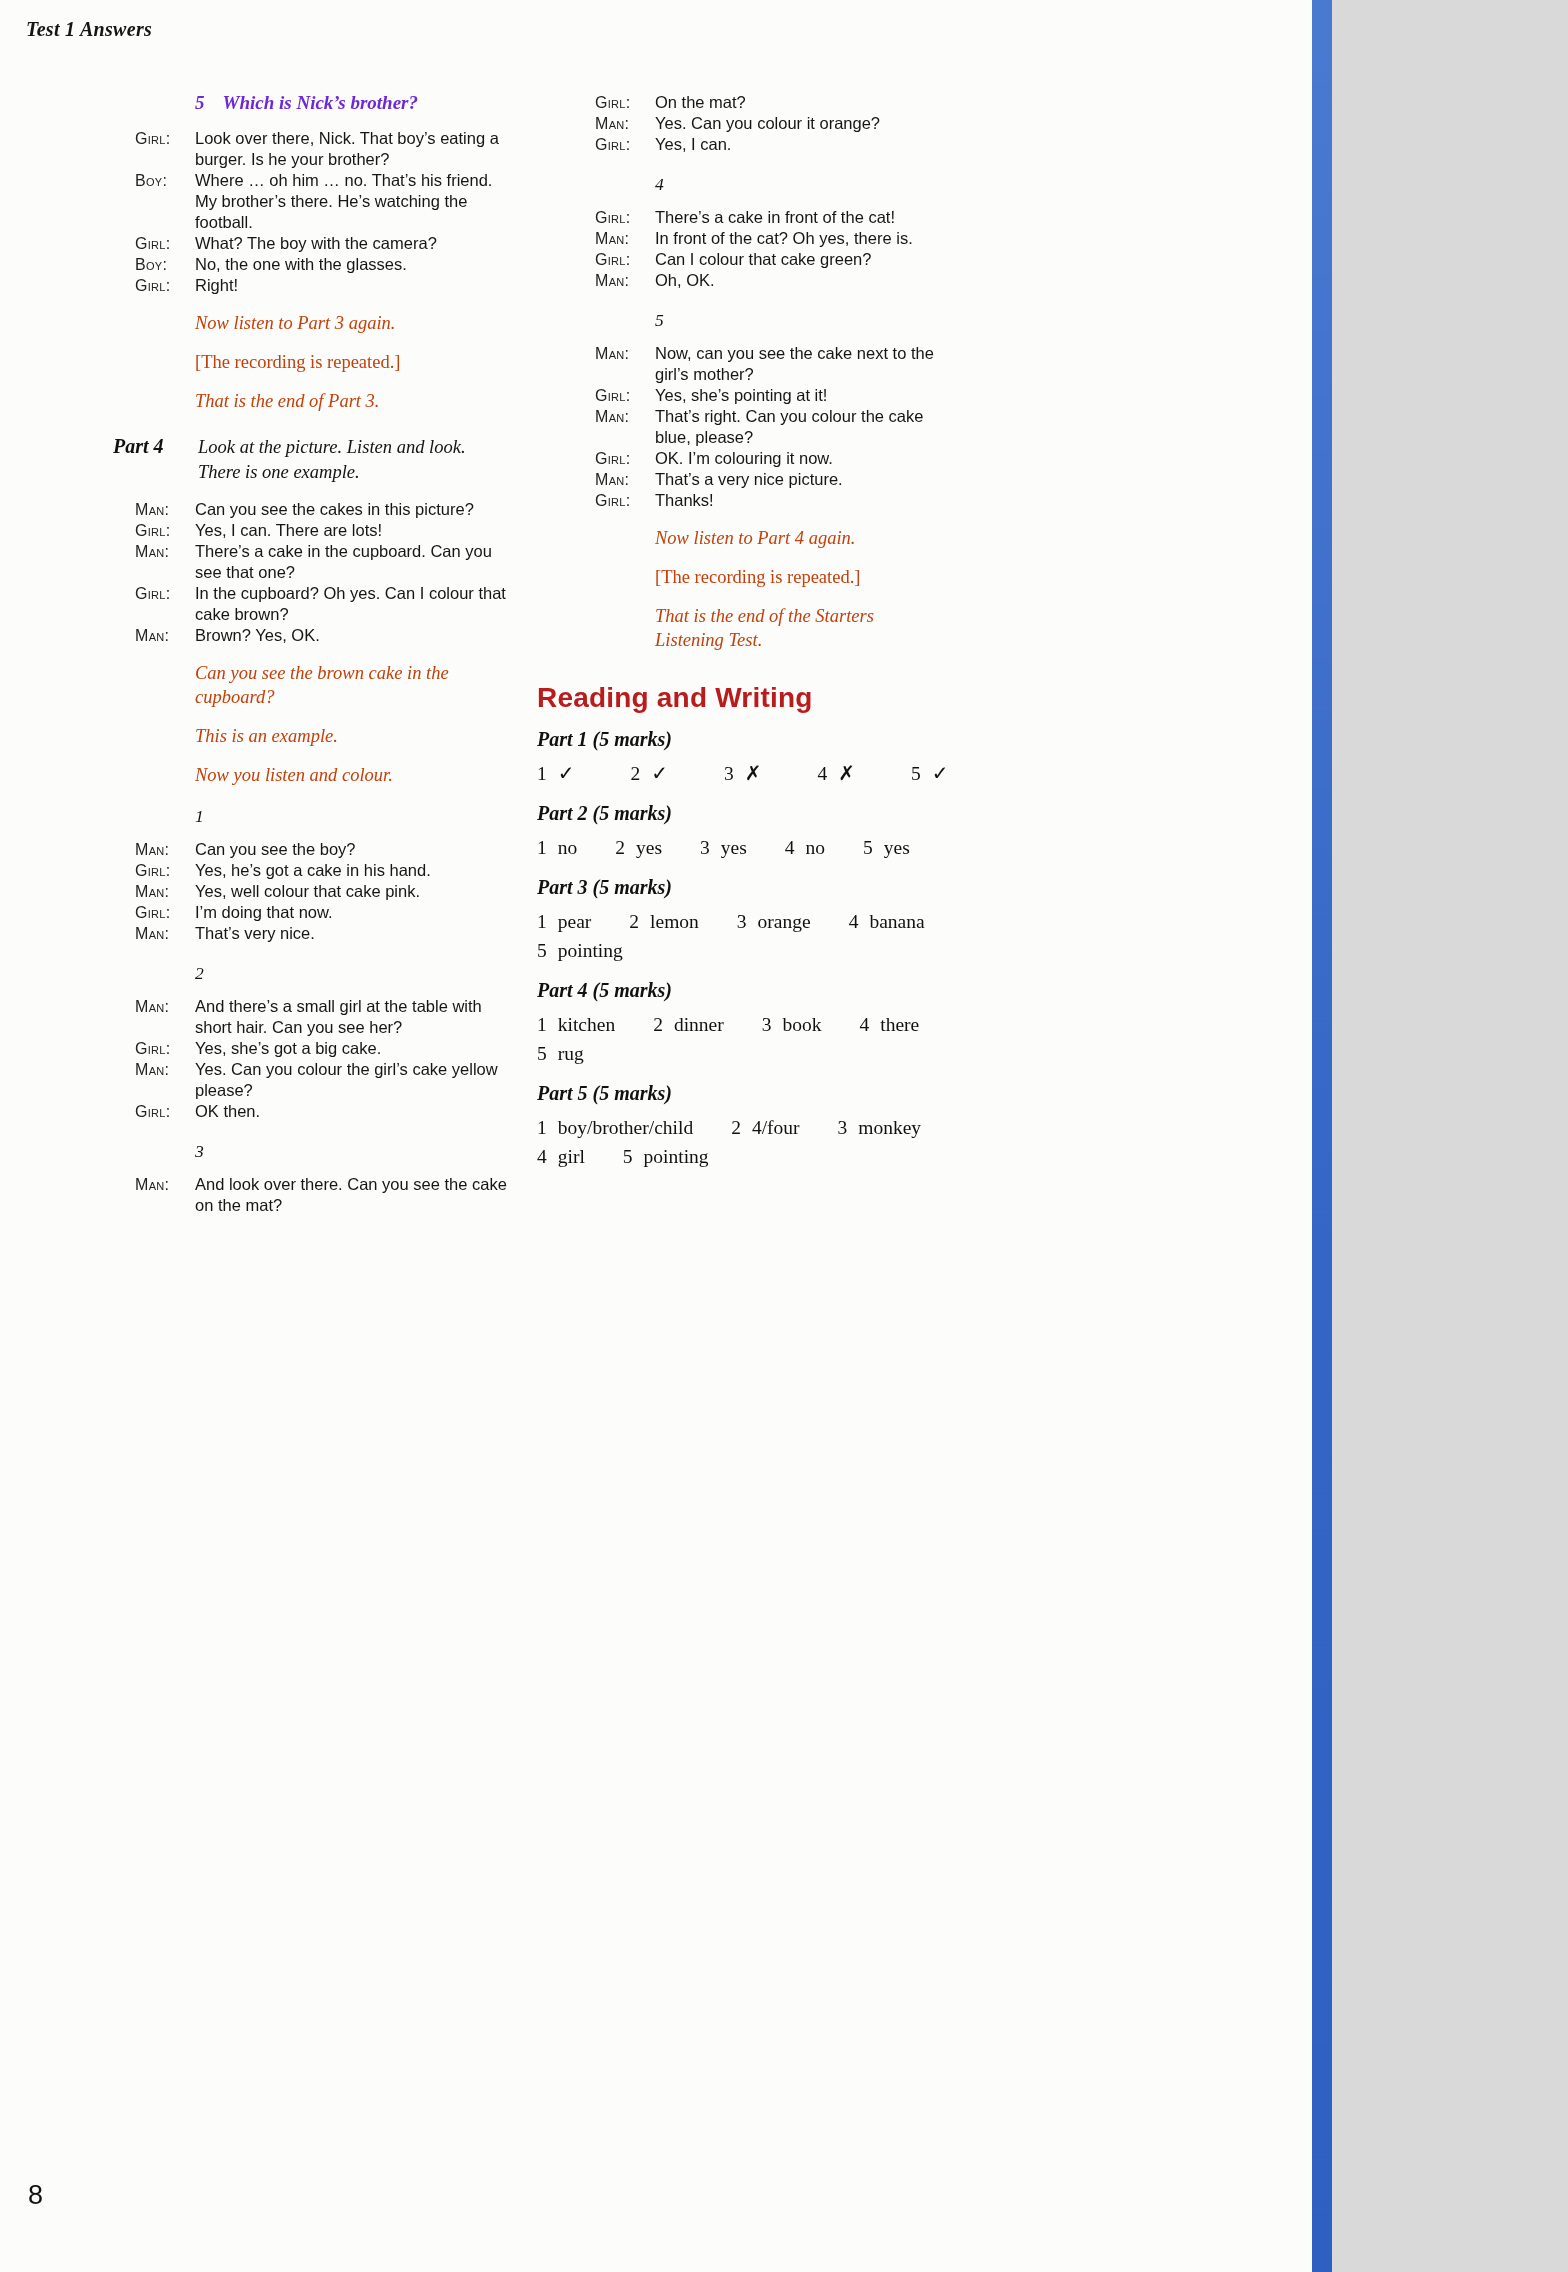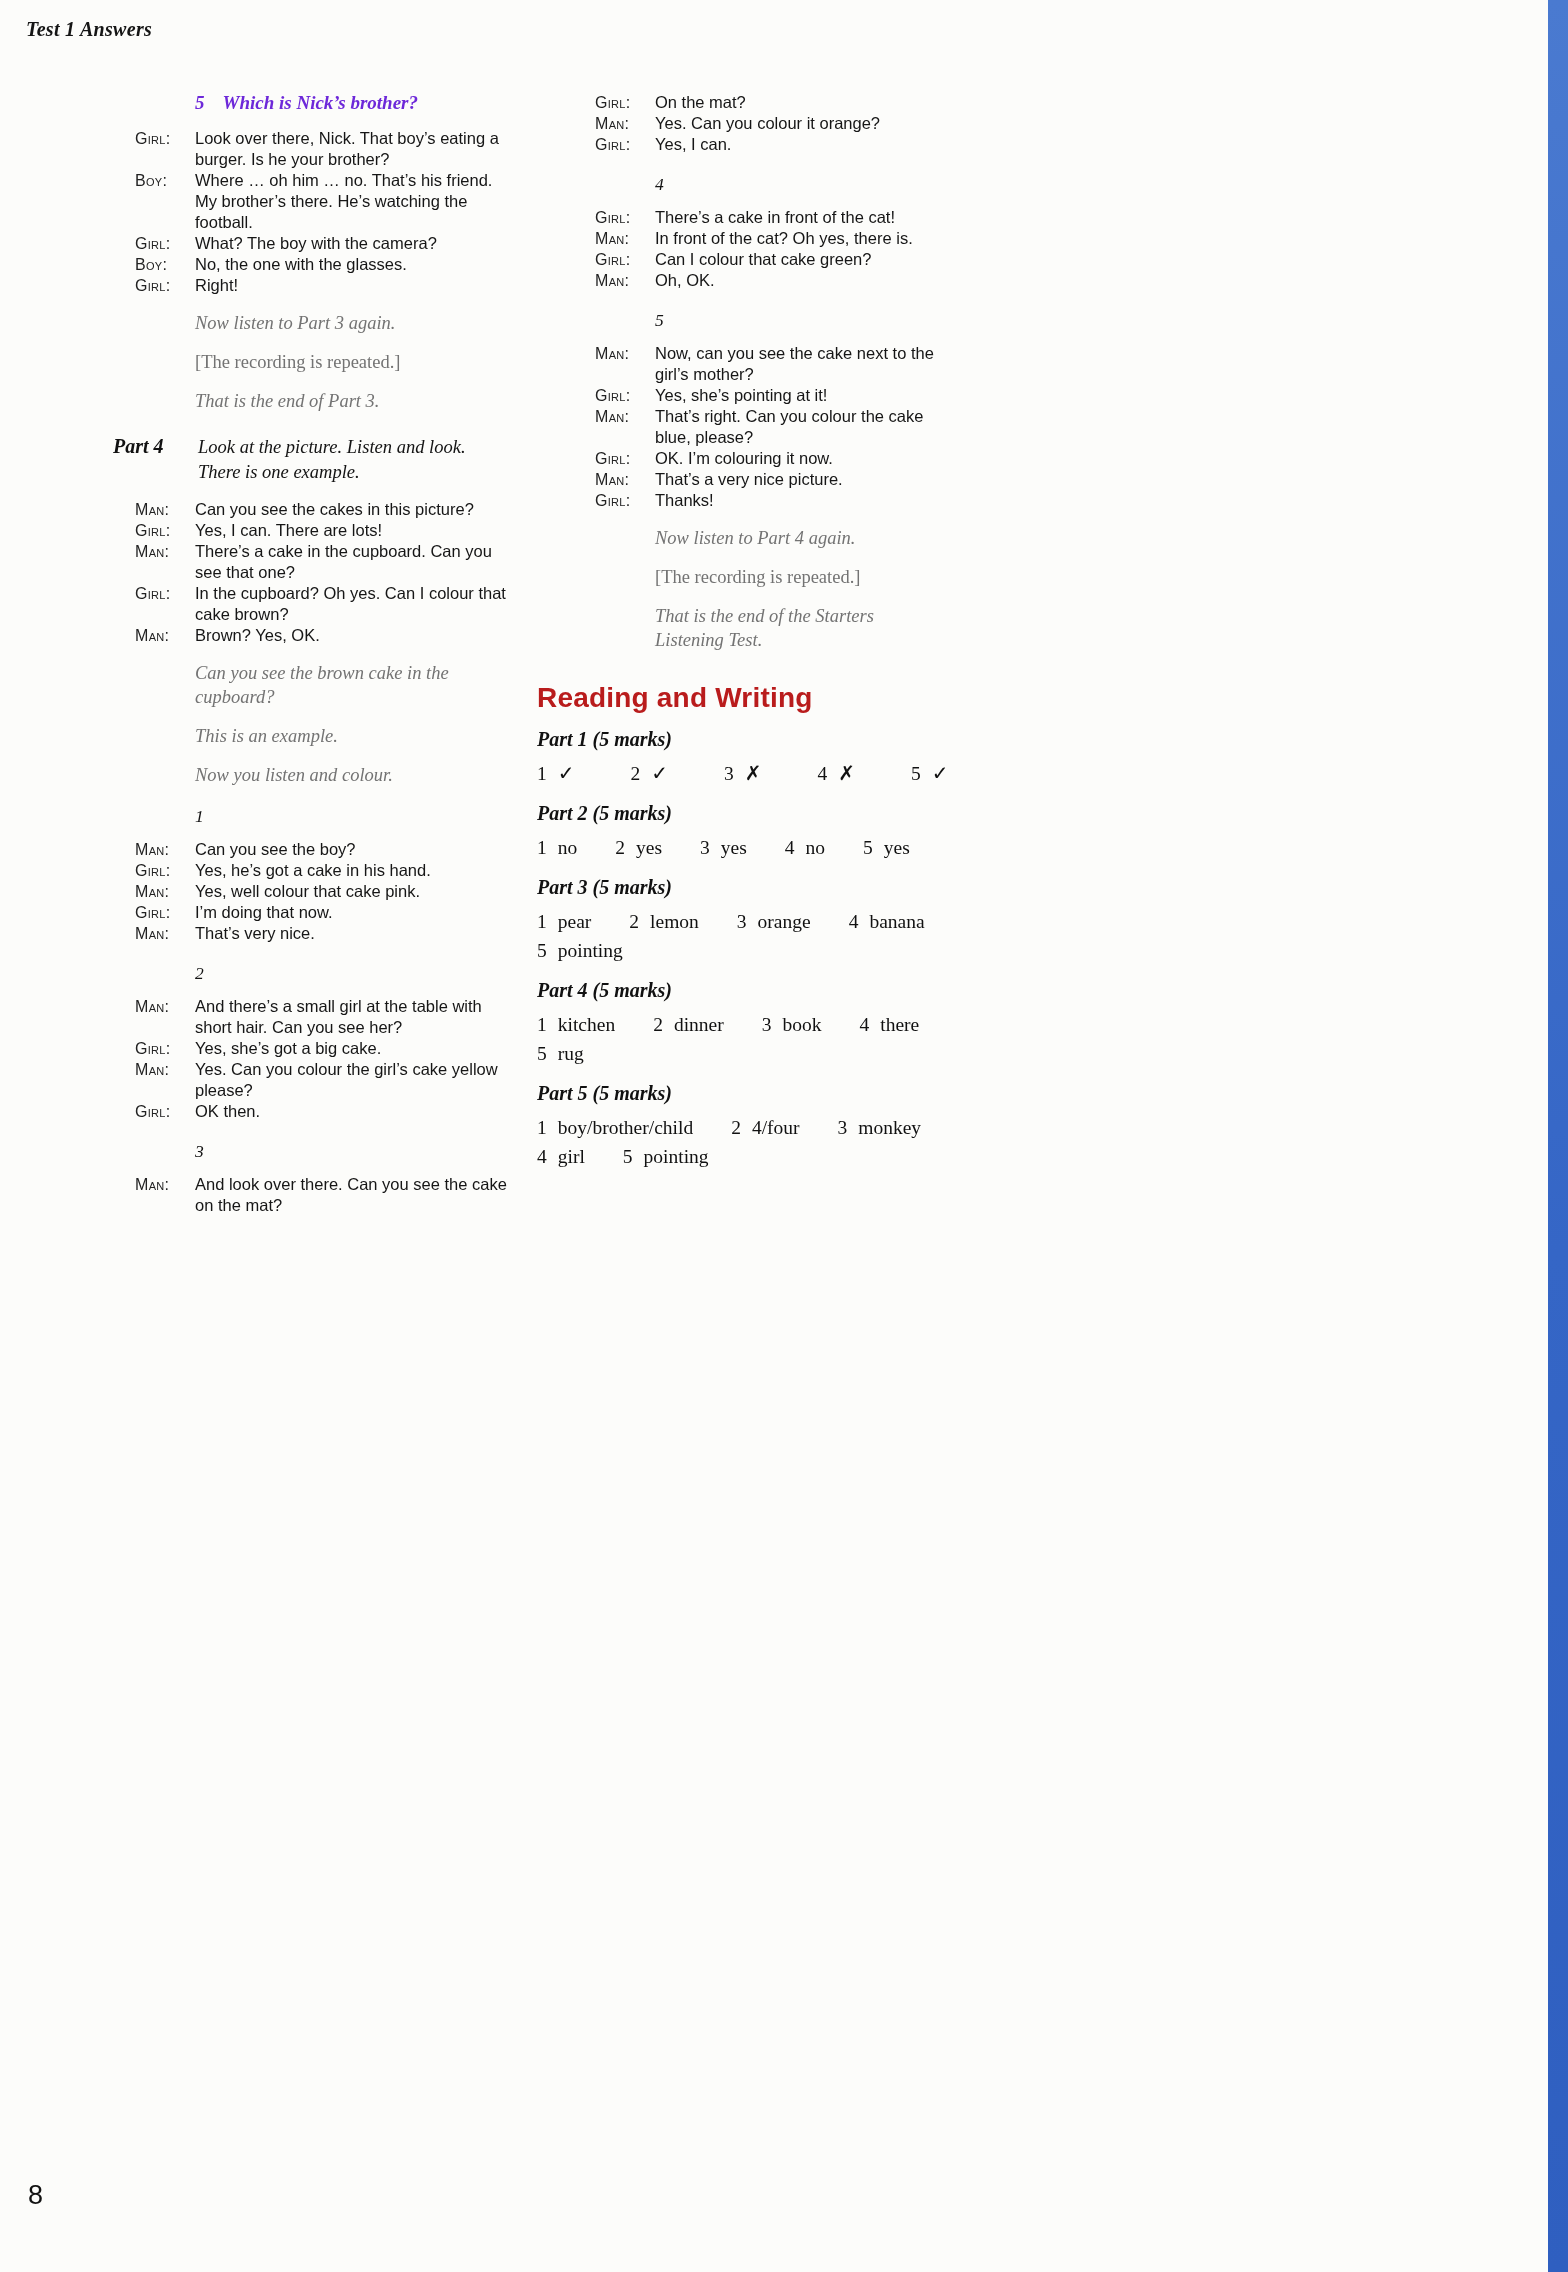--- a/index.html
+++ b/index.html
@@ -5,7 +5,7 @@
   html,body{margin:0;padding:0;background:#d9d9d9;}
   .page{
     position:relative;
-    width:1568px;height:2272px;
+    width:1332px;height:2272px;
     background:#fcfcfa;
     overflow:hidden;
     font-family:"Liberation Sans","DejaVu Sans",sans-serif;

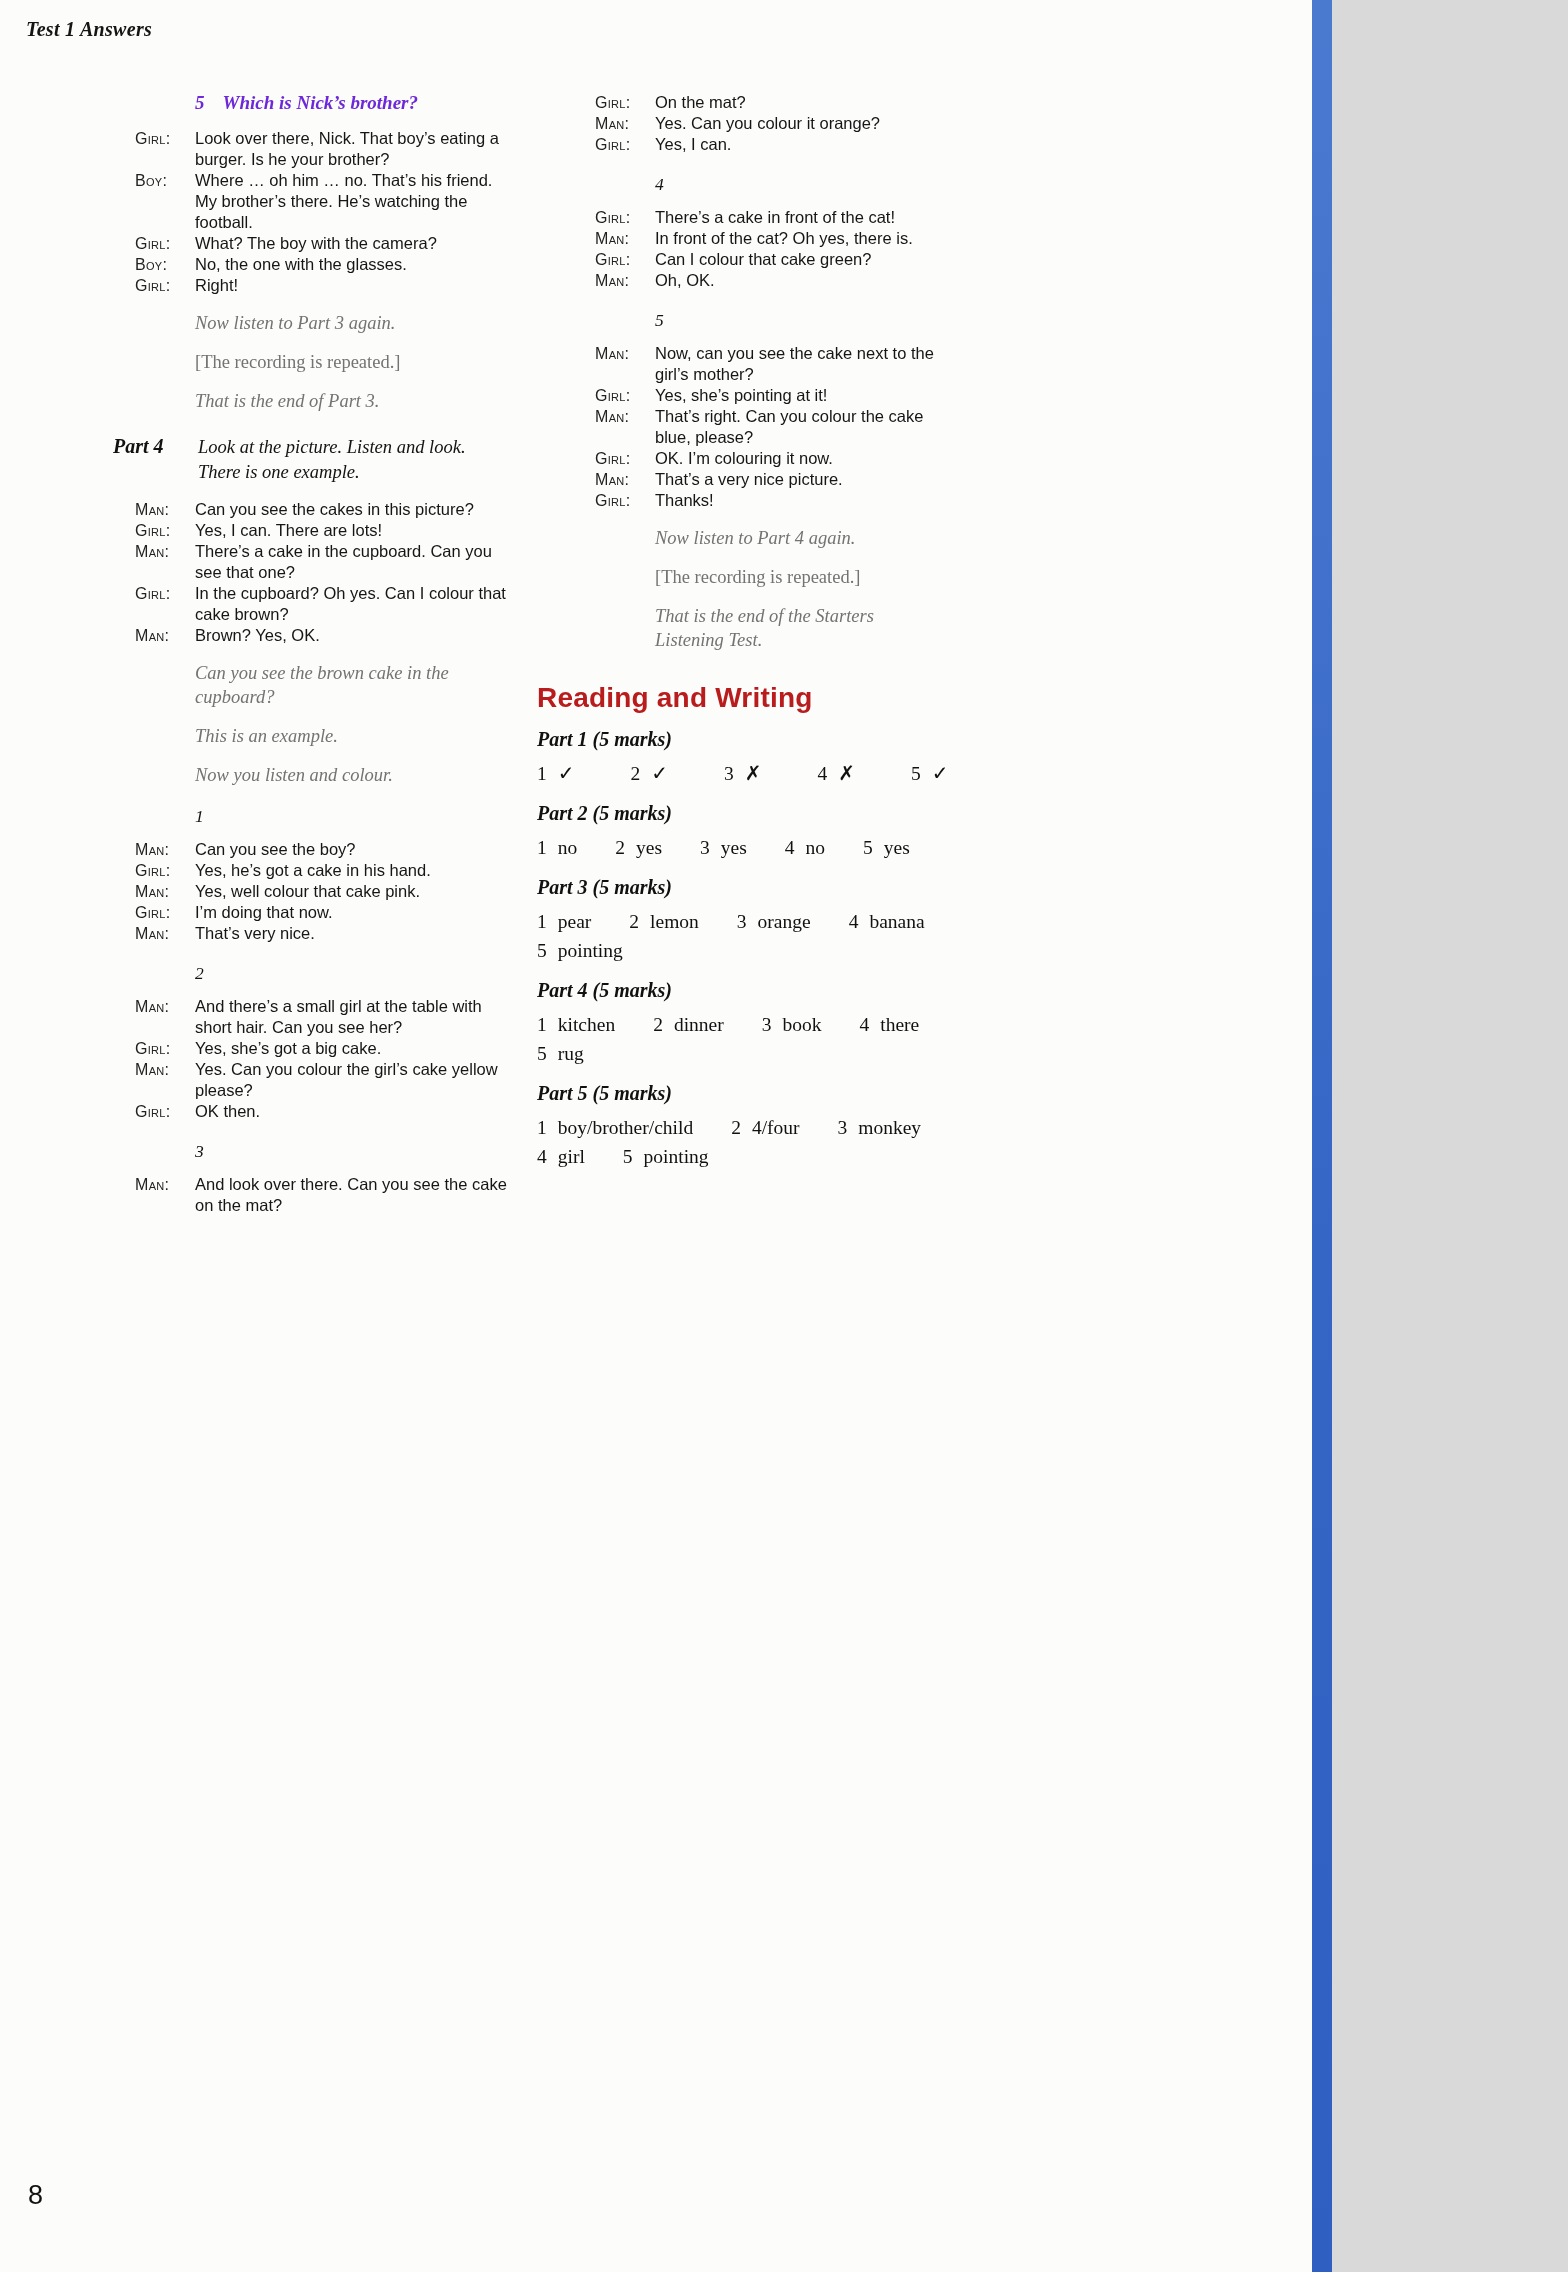--- a/index.html
+++ b/index.html
@@ -56,7 +56,7 @@
   .stage{
     margin:15px 0 15px 85px;
     font-family:"Liberation Serif","DejaVu Serif",serif;
-    font-style:italic;font-size:18.5px;line-height:24px;color:#737373;
+    font-style:italic;font-size:18.5px;line-height:24px;color:#c2410c;
     max-width:290px;
   }
   .col-right .stage{margin-left:118px;max-width:256px;}

